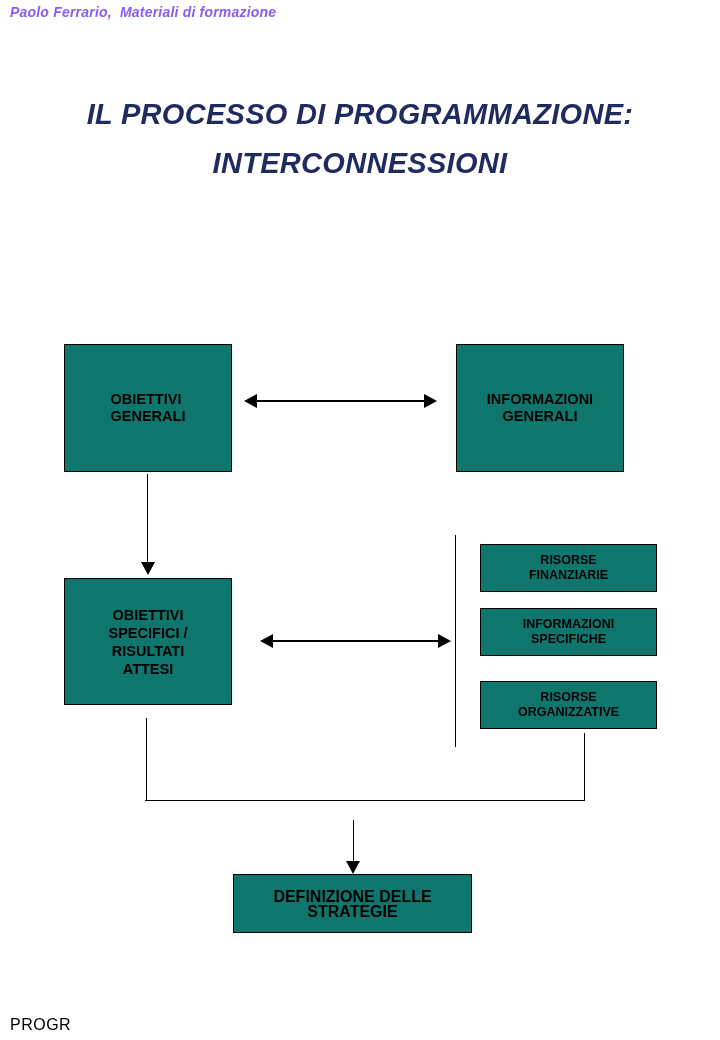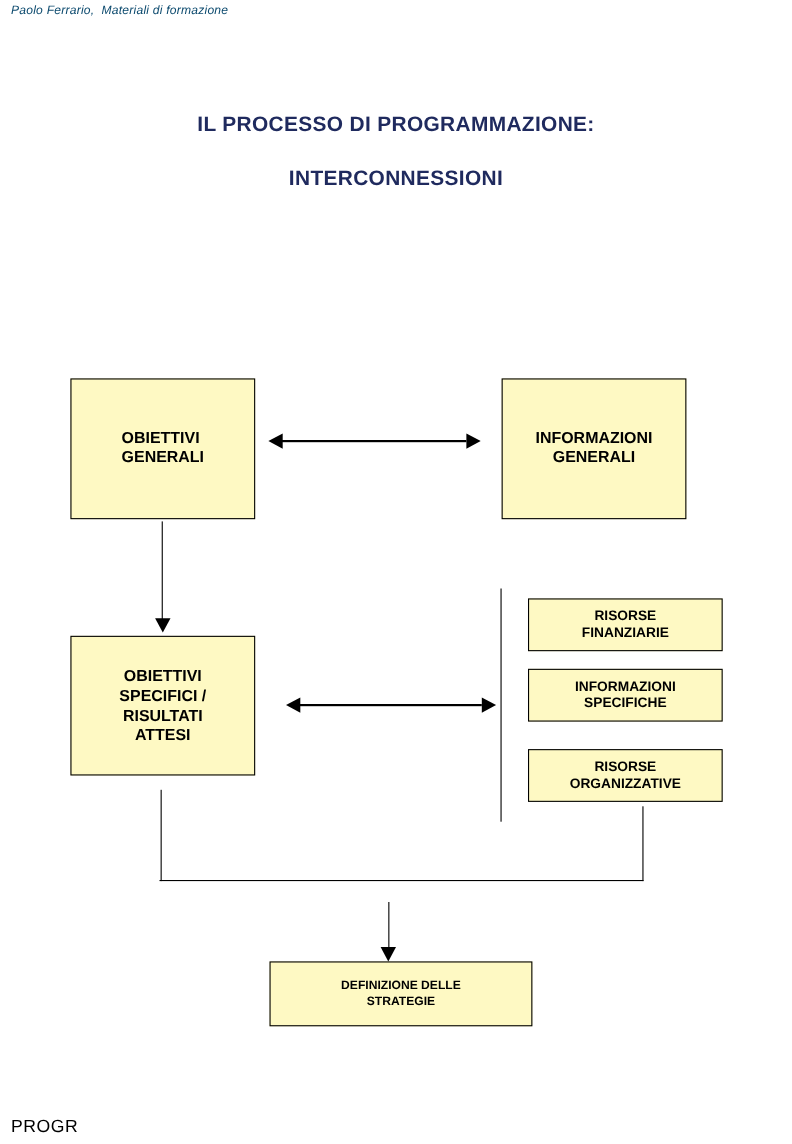--- a/index.html
+++ b/index.html
@@ -21,12 +21,12 @@
     position: absolute;
     left: 10px;
     top: 4px;
-    font-size: 11px;
-    font-weight: normal;
+    font-size: 14px;
+    font-weight: bold;
     font-style: italic;
     letter-spacing: 0.2px;
     white-space: pre;
-    color: #0c4a6e;
+    color: #8b5cf6;
   }
   .footer-note {
     position: absolute;

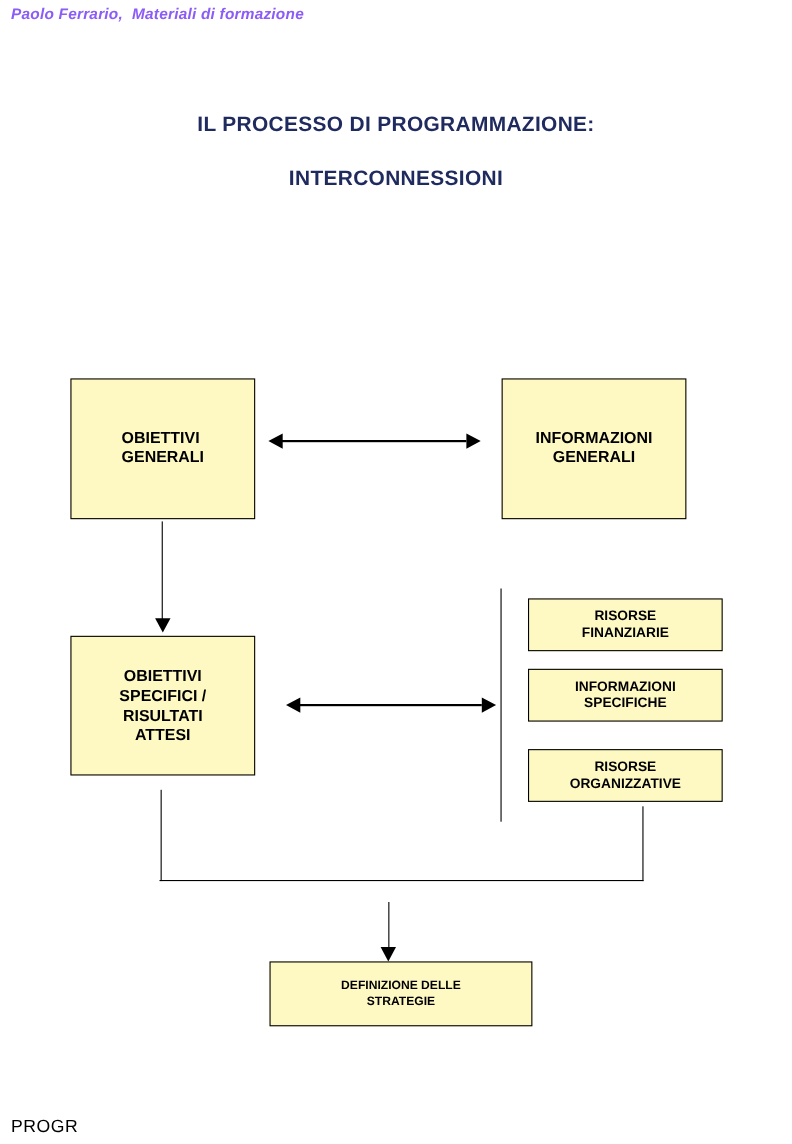--- a/index.html
+++ b/index.html
@@ -45,9 +45,10 @@
     top: 98px;
     width: 640px;
     text-align: center;
-    font-size: 19px;
+    font-size: 29px;
     line-height: 32px;
     font-weight: bold;
+    font-style: italic;
     color: #1f2a5e;
     letter-spacing: 0.3px;
   }

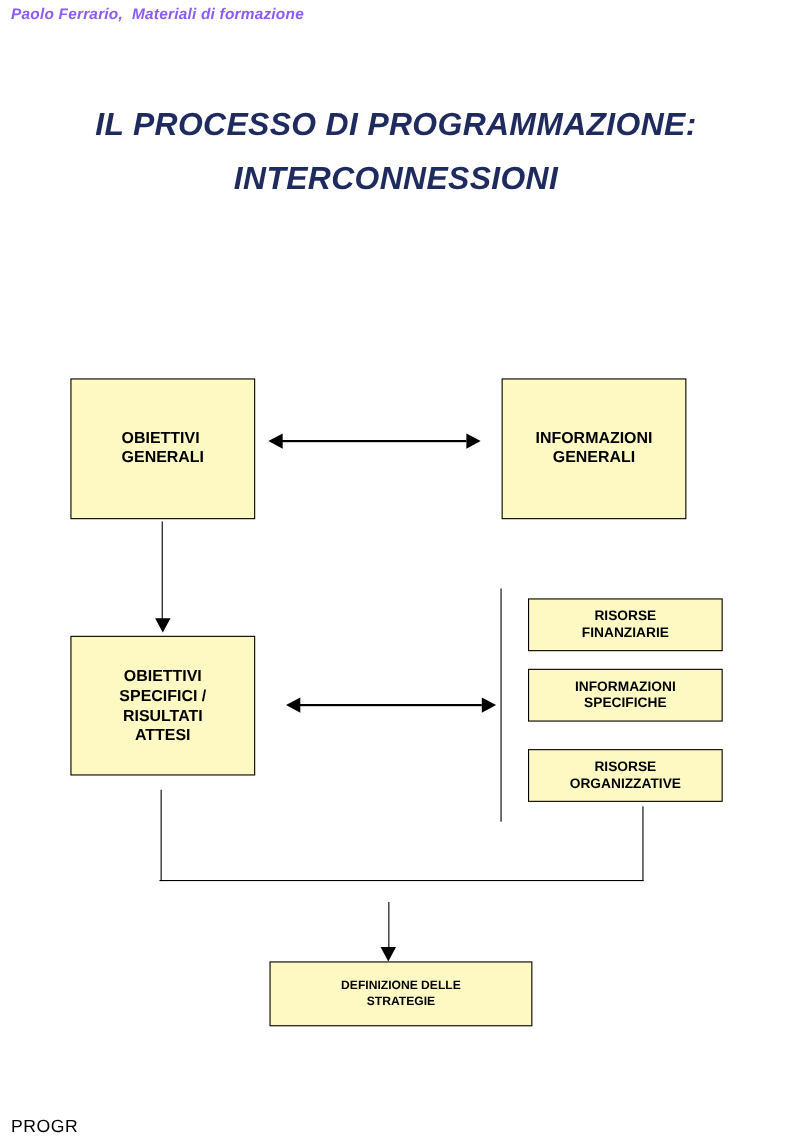--- a/index.html
+++ b/index.html
@@ -59,7 +59,7 @@
     position: absolute;
     box-sizing: border-box;
     border: 1.6px solid #000000;
-    background: #fef9c3;
+    background: #0f766e;
     display: flex;
     align-items: center;
     justify-content: center;

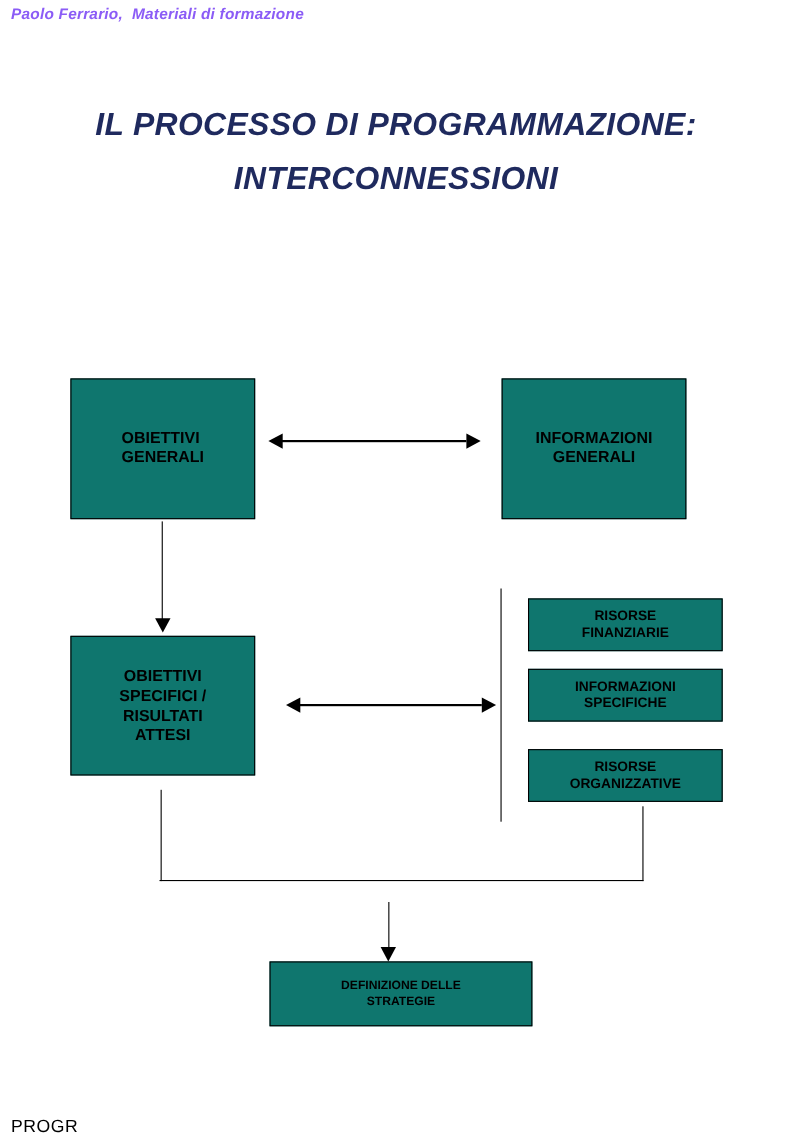--- a/index.html
+++ b/index.html
@@ -105,7 +105,7 @@
 
   .box-definizione-strategie {
     left: 233px; top: 874px; width: 239px; height: 59px;
-    font-size: 11px; line-height: 15px; margin-left: 12px;
+    font-size: 16px; line-height: 15px;
   }
 
   

